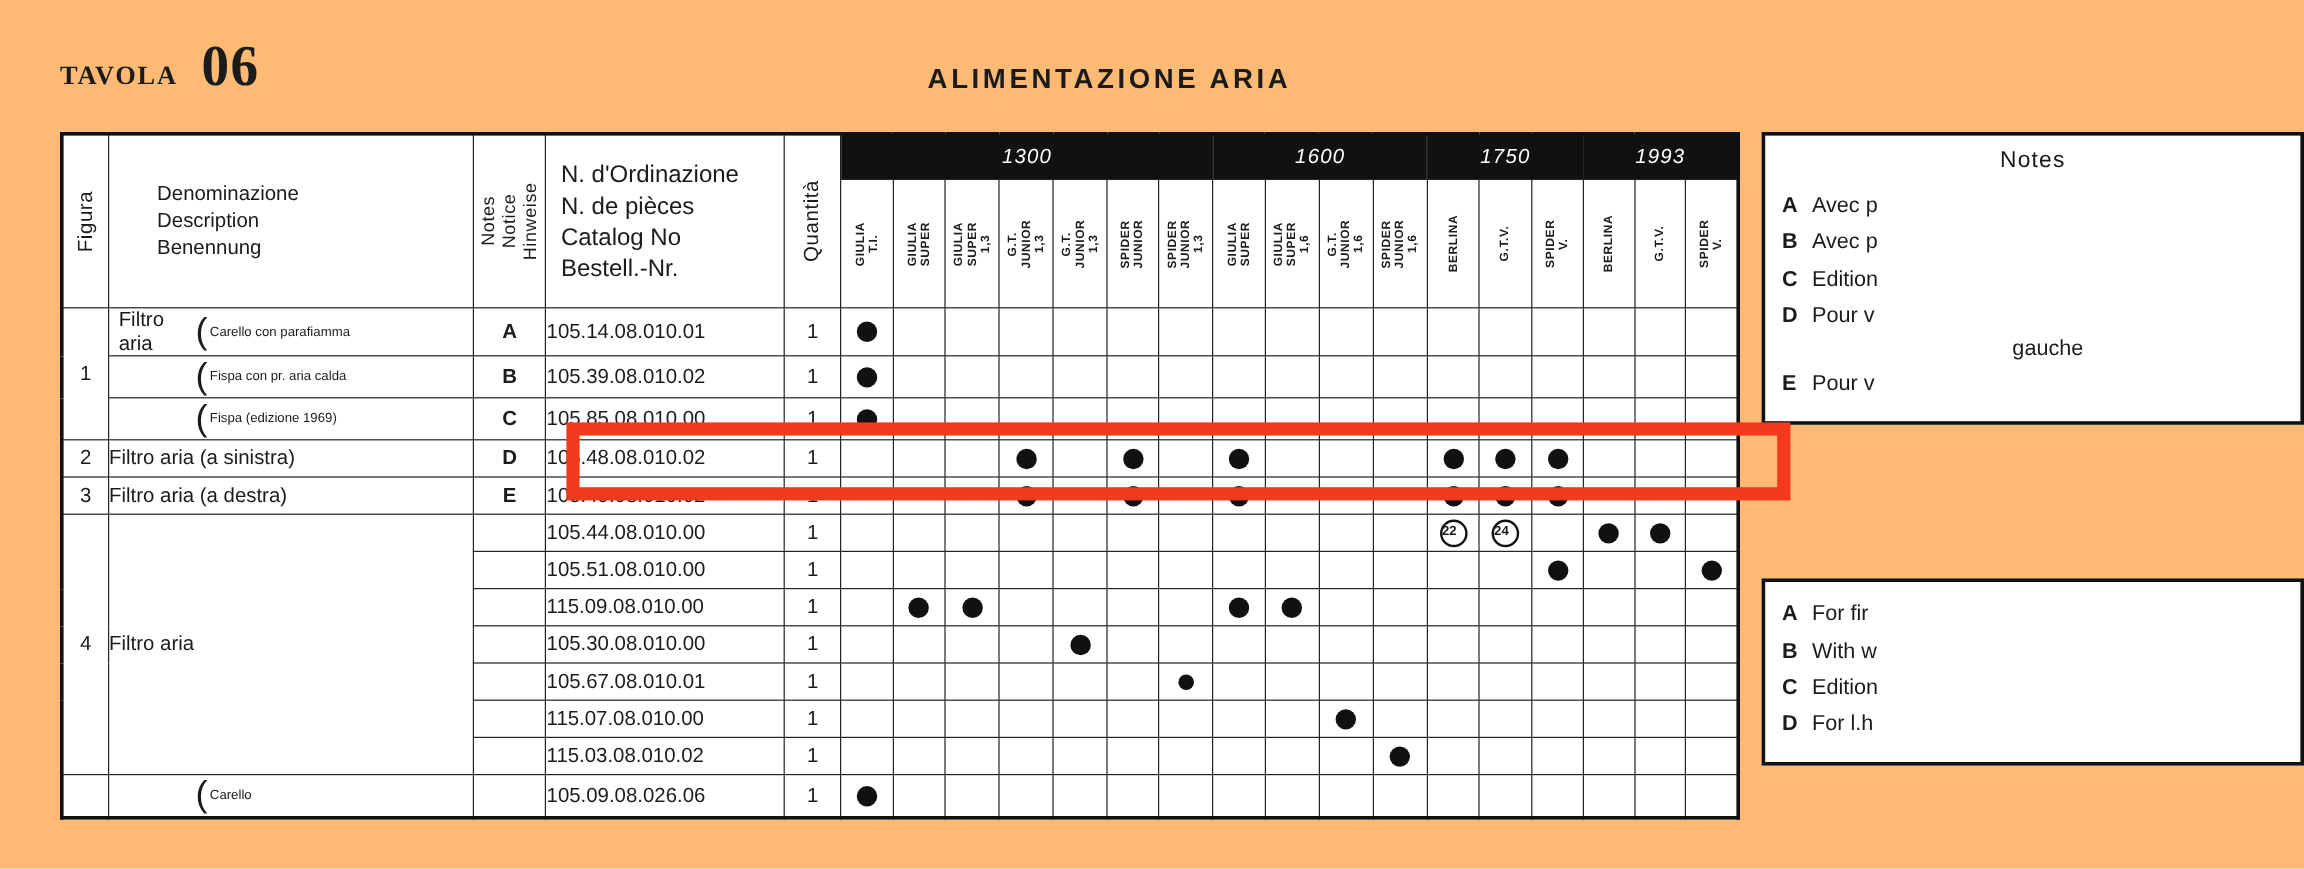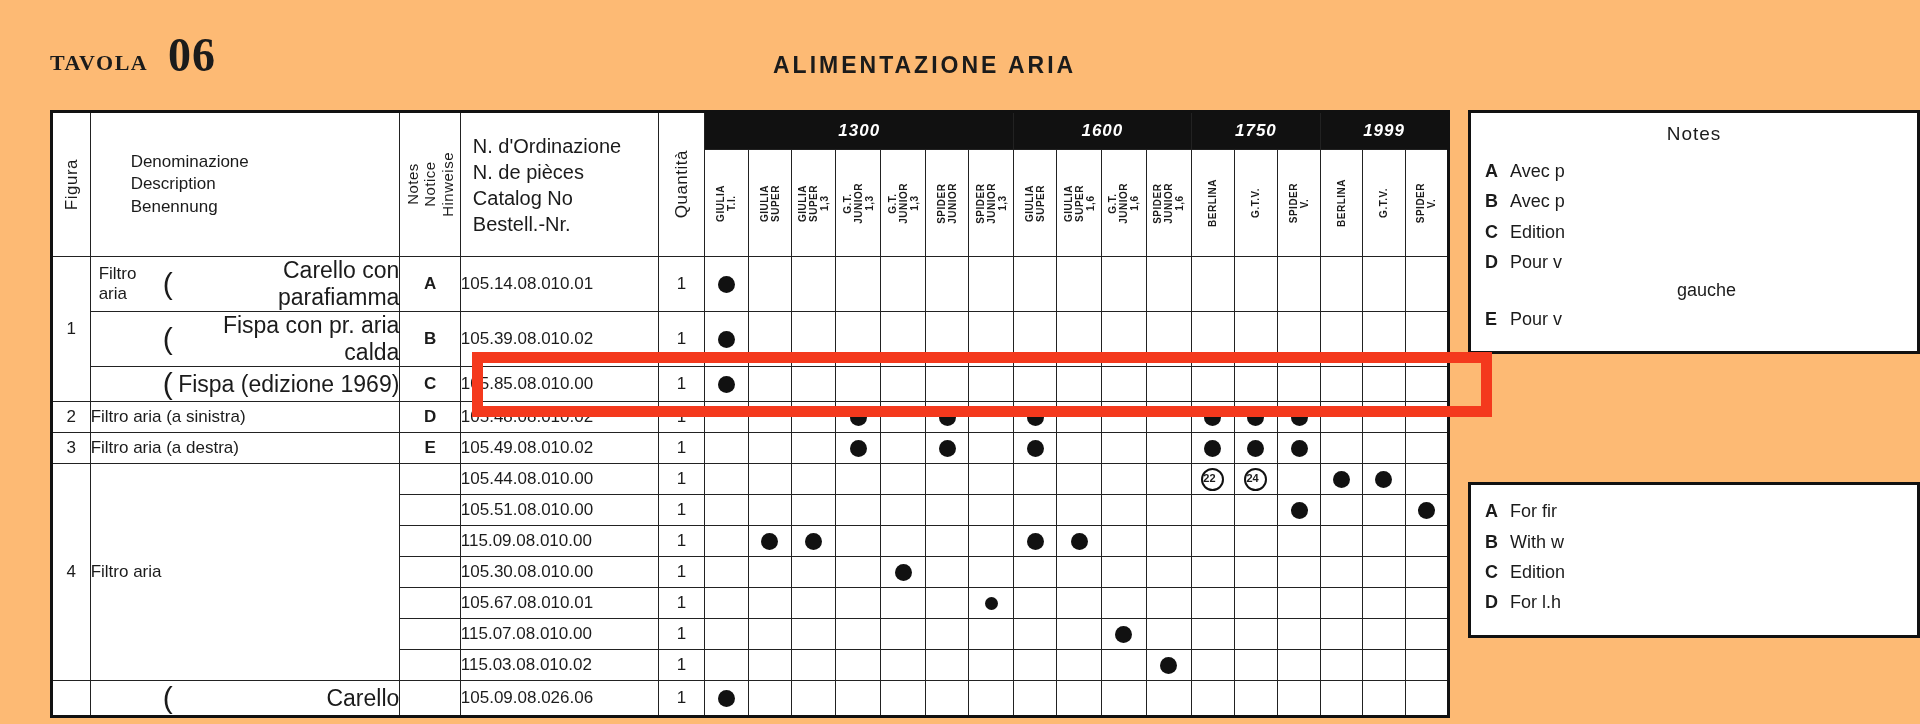--- a/index.html
+++ b/index.html
@@ -83,7 +83,7 @@
   
   .grp{
     background:#111;color:#fff;text-align:center;
-    font-weight:700;font-style:italic;font-size:30px;
+    font-weight:400;font-style:italic;font-size:30px;
     letter-spacing:1px;
   }
 

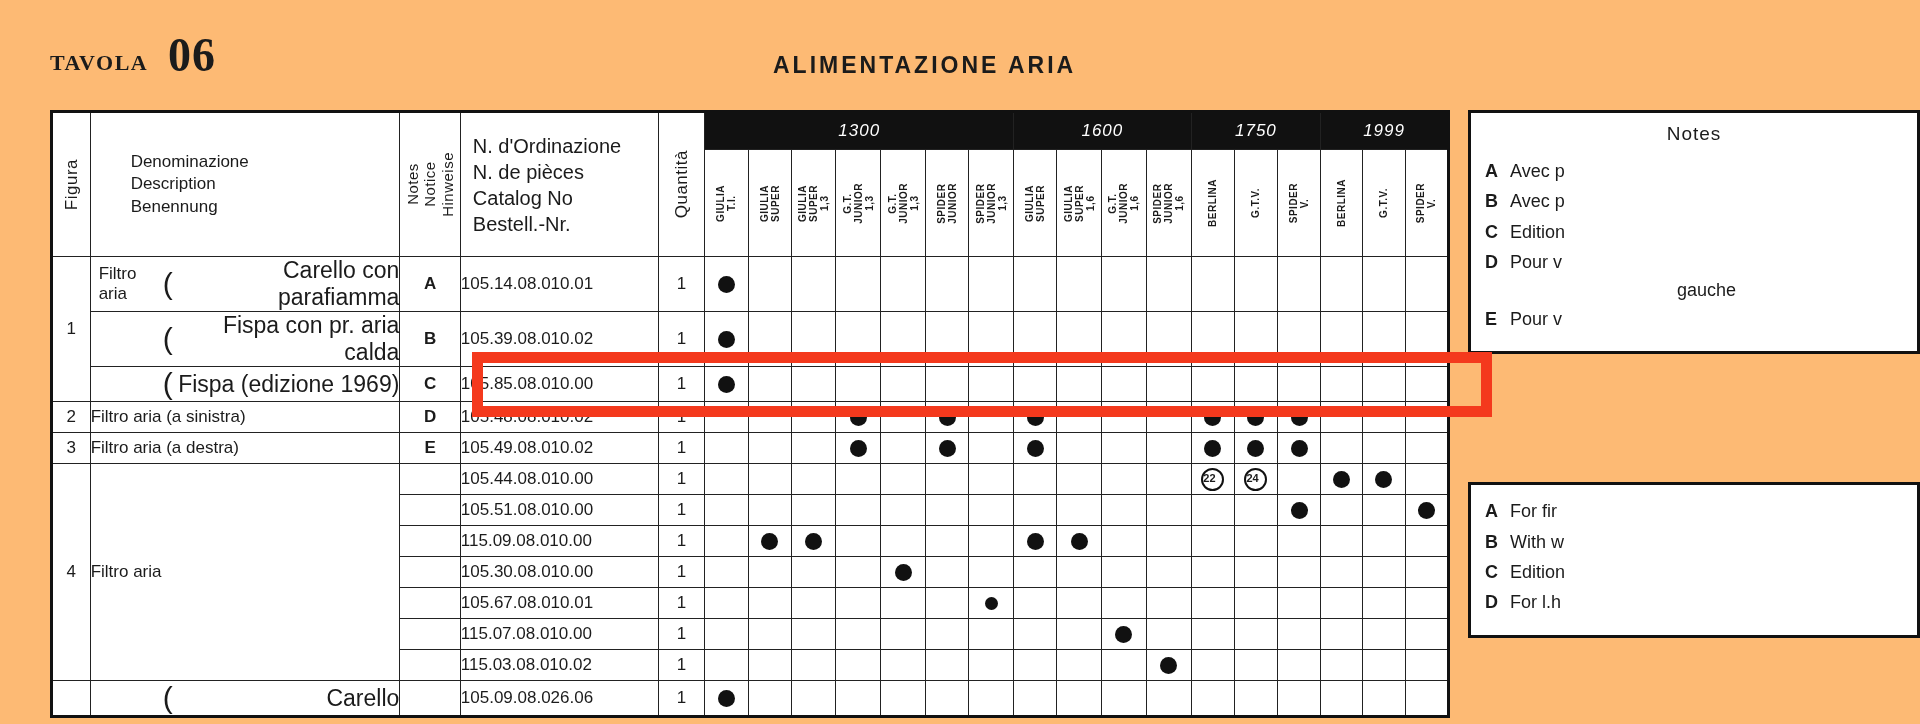--- a/index.html
+++ b/index.html
@@ -236,7 +236,7 @@
         <td class="grp" colspan="7">1300</td>
         <td class="grp" colspan="4">1600</td>
         <td class="grp" colspan="3">1750</td>
-        <td class="grp" colspan="3">1999</td>
+        <td class="grp" colspan="3">1993</td>
       </tr>
 
       <tr class="head-mid">

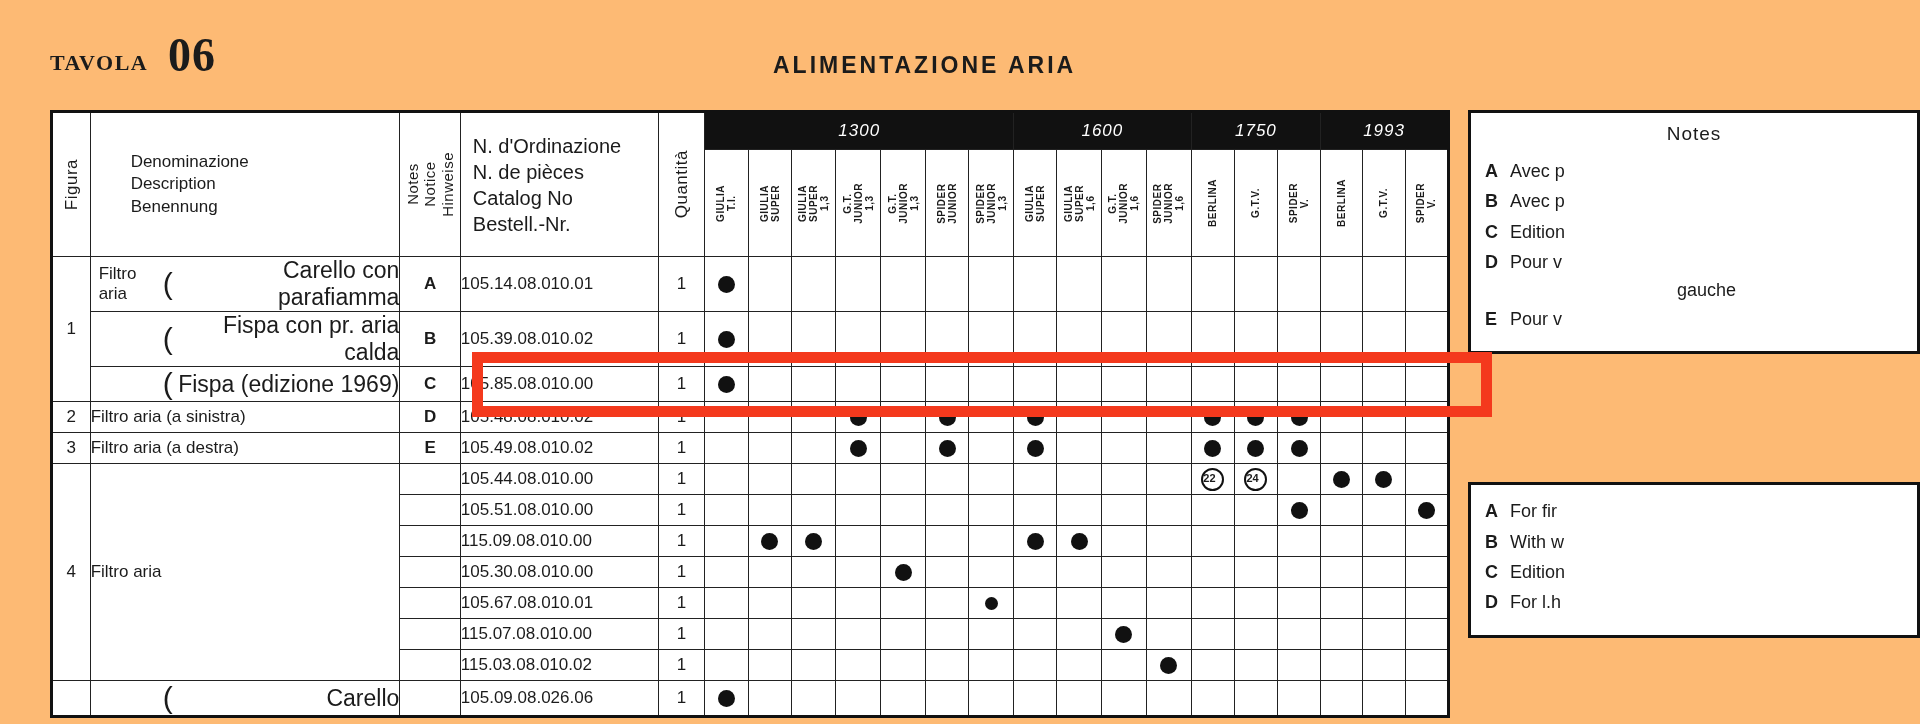--- a/index.html
+++ b/index.html
@@ -110,7 +110,7 @@
   .den-split{display:flex;align-items:center;height:100%;}
   .den-split .lbl{width:62px;padding-left:8px;font-size:17px;line-height:1.15;}
   .den-split .br{width:14px;text-align:center;font-size:30px;}
-  .den-split .val{flex:1;font-size:23px;text-align:right;}
+  .den-split .val{flex:1;font-size:11px;}
 
   
   .redbox{

